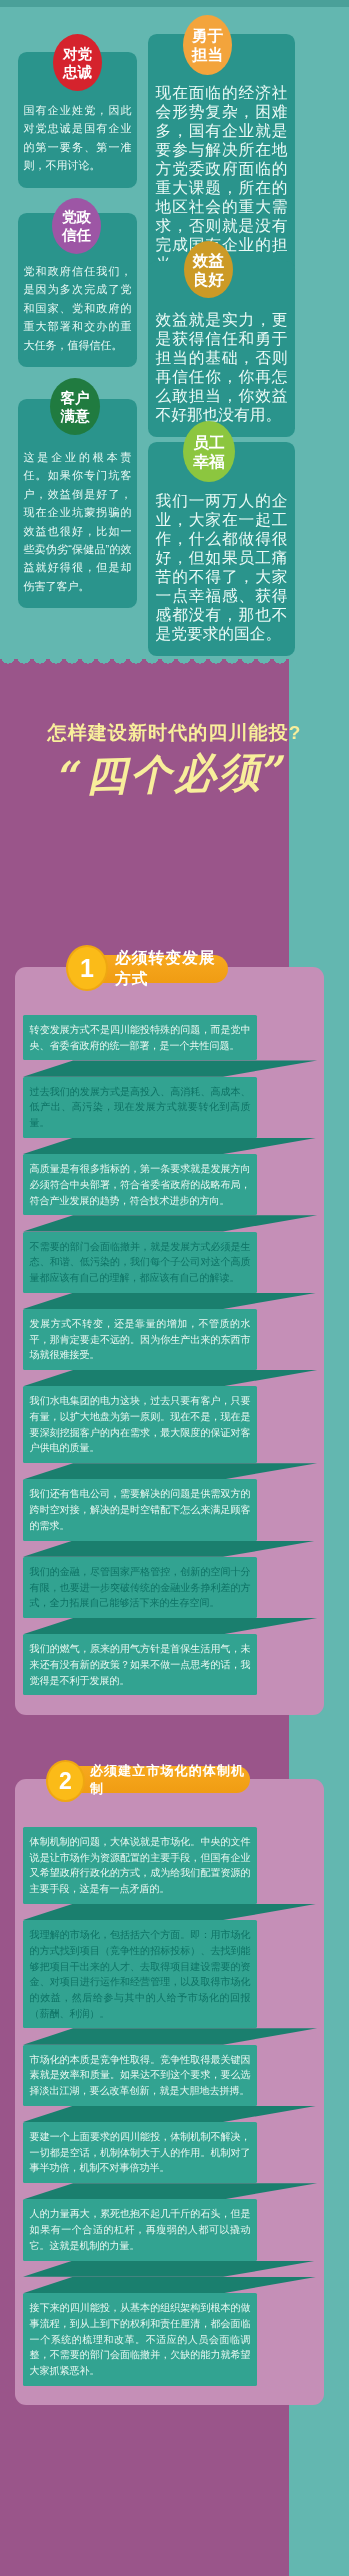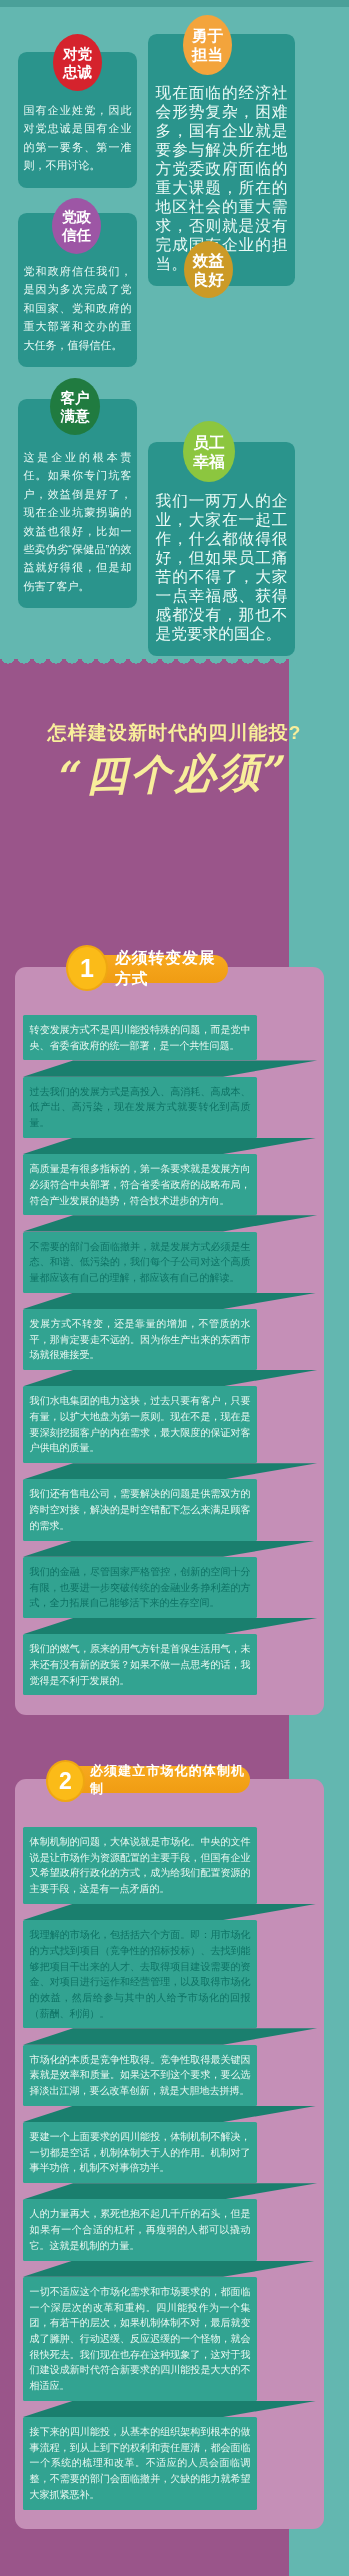--- a/index.html
+++ b/index.html
@@ -88,6 +88,9 @@
       <span>信任</span>
     </div>
 
+    <div class="vcard colR" style="left:148px;top:261px;">
+      <p>效益就是实力，更是获得信任和勇于担当的基础，否则再信任你，你再怎么敢担当，你效益不好那也没有用。</p>
+    </div>
     <div class="badge badgeR" style="left: 184px; top: 241px; width: 49px; height: 57px; background-color: rgb(204, 154, 38);">
       <span>效益</span>
       <span>良好</span>

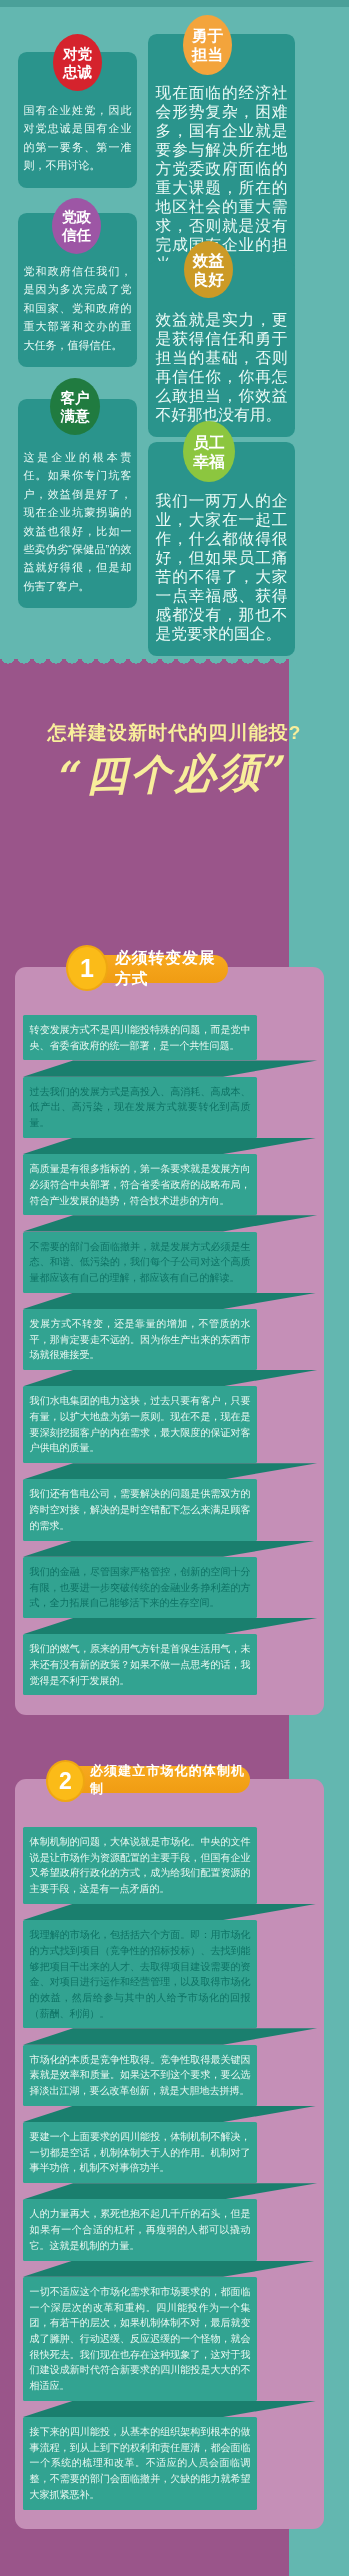--- a/index.html
+++ b/index.html
@@ -164,7 +164,6 @@
       <div class="conn"></div>
       <div class="gbox light">人的力量再大，累死也抱不起几千斤的石头，但是如果有一个合适的杠杆，再瘦弱的人都可以撬动它。这就是机制的力量。</div>
       <div class="conn"></div>
-      <div class="gbox light">一切不适应这个市场化需求和市场要求的，都面临一个深层次的改革和重构。四川能投作为一个集团，有若干的层次，如果机制体制不对，最后就变成了臃肿、行动迟缓、反应迟缓的一个怪物，就会很快死去。我们现在也存在这种现象了，这对于我们建设成新时代符合新要求的四川能投是大大的不相适应。</div>
       <div class="conn"></div>
       <div class="gbox light">接下来的四川能投，从基本的组织架构到根本的做事流程，到从上到下的权利和责任厘清，都会面临一个系统的梳理和改革。不适应的人员会面临调整，不需要的部门会面临撤并，欠缺的能力就希望大家抓紧恶补。</div>
     </div>

